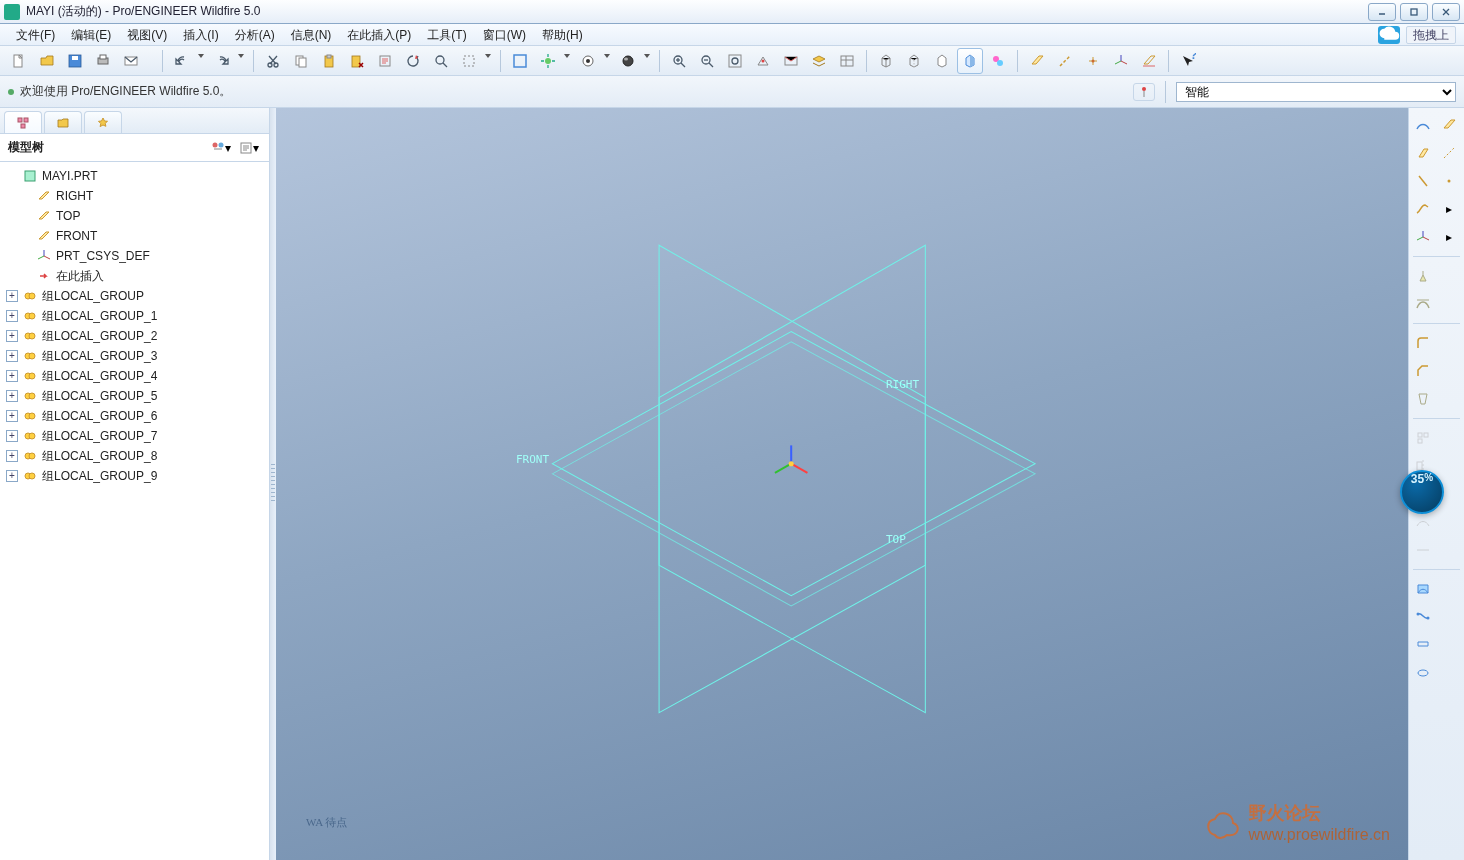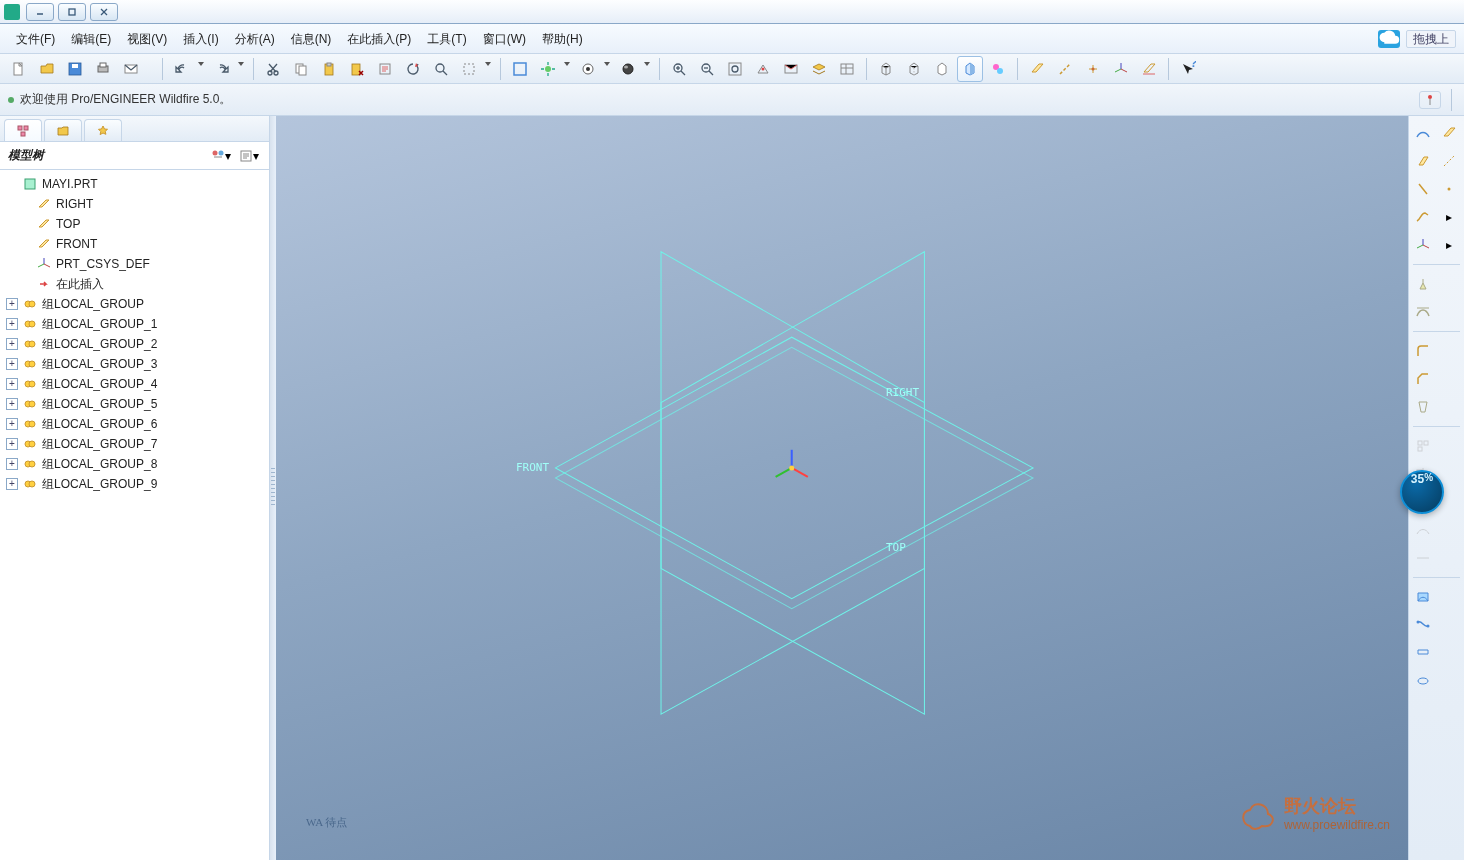--- a/index.html
+++ b/index.html
@@ -89,6 +89,7 @@
 
 <div class="titlebar">
   <div class="app-icon"></div>
+  <div class="title-text">MAYI (活动的) - Pro/ENGINEER Wildfire 5.0</div>
   <div class="win-btns">
     <div class="win-btn">
         <svg viewBox="0 0 10 10">

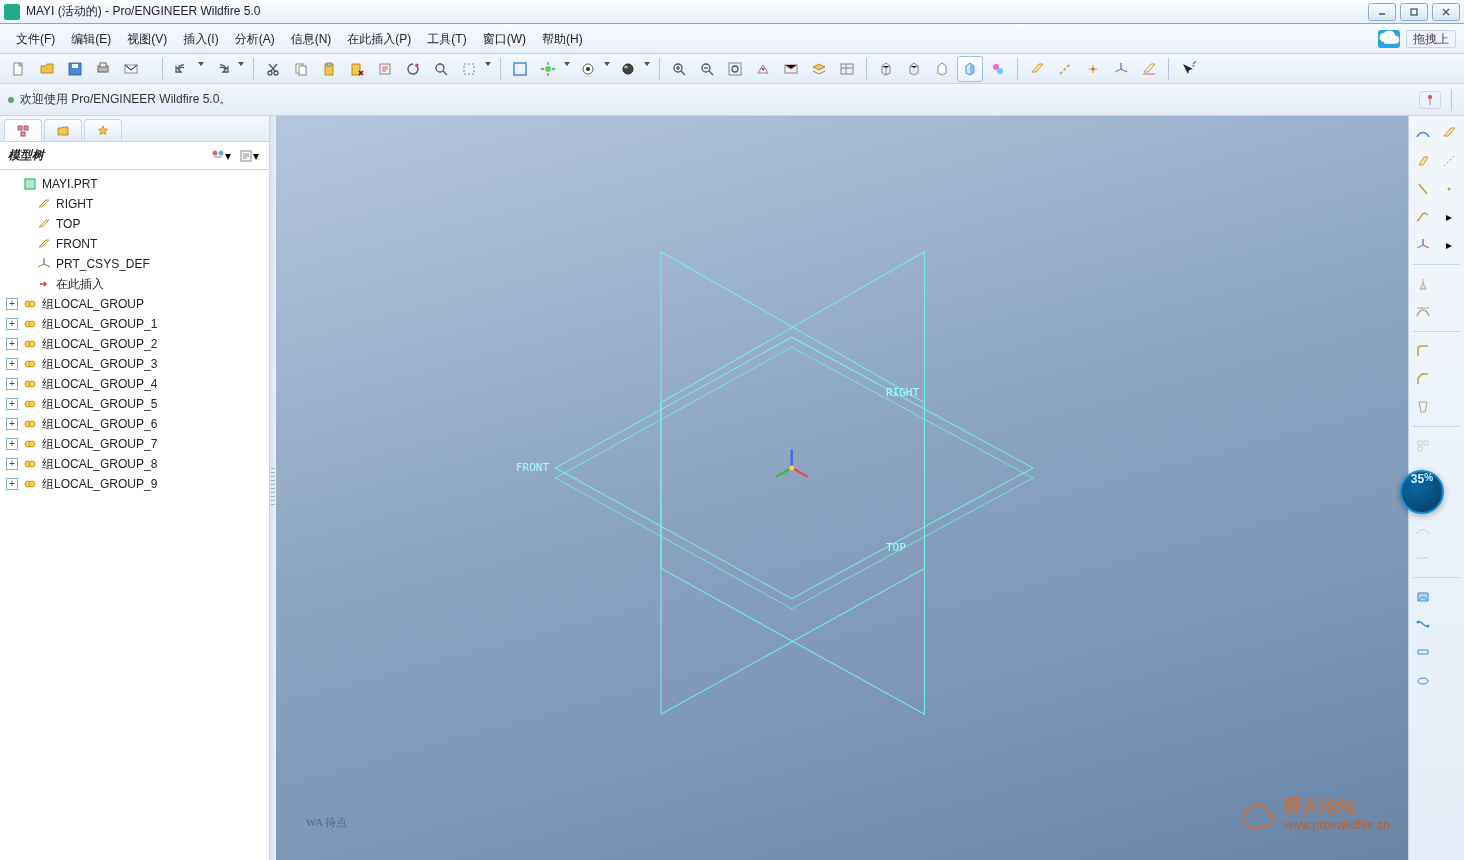--- a/index.html
+++ b/index.html
@@ -14,7 +14,7 @@
 .titlebar .win-btn svg { width:10px; height:10px; }
 
 
-.menubar { height:30px; background:linear-gradient(#f7fbff,#e8f0fa); border-bottom:1px solid #c6d6e8; display:flex; align-items:center; padding:0 8px; }
+.menubar { height:22px; background:linear-gradient(#f7fbff,#e8f0fa); border-bottom:1px solid #c6d6e8; display:flex; align-items:center; padding:0 8px; }
 .menubar .menu-item { padding:0 8px; line-height:22px; cursor:pointer; color:#222; }
 .menubar .right-cluster { margin-left:auto; display:flex; align-items:flex-start; gap:2px; }
 .menubar .right-btn { width:22px; height:18px; background:#2aa3e0; border-radius:3px; display:flex; align-items:center; justify-content:center; color:#fff; cursor:pointer;}

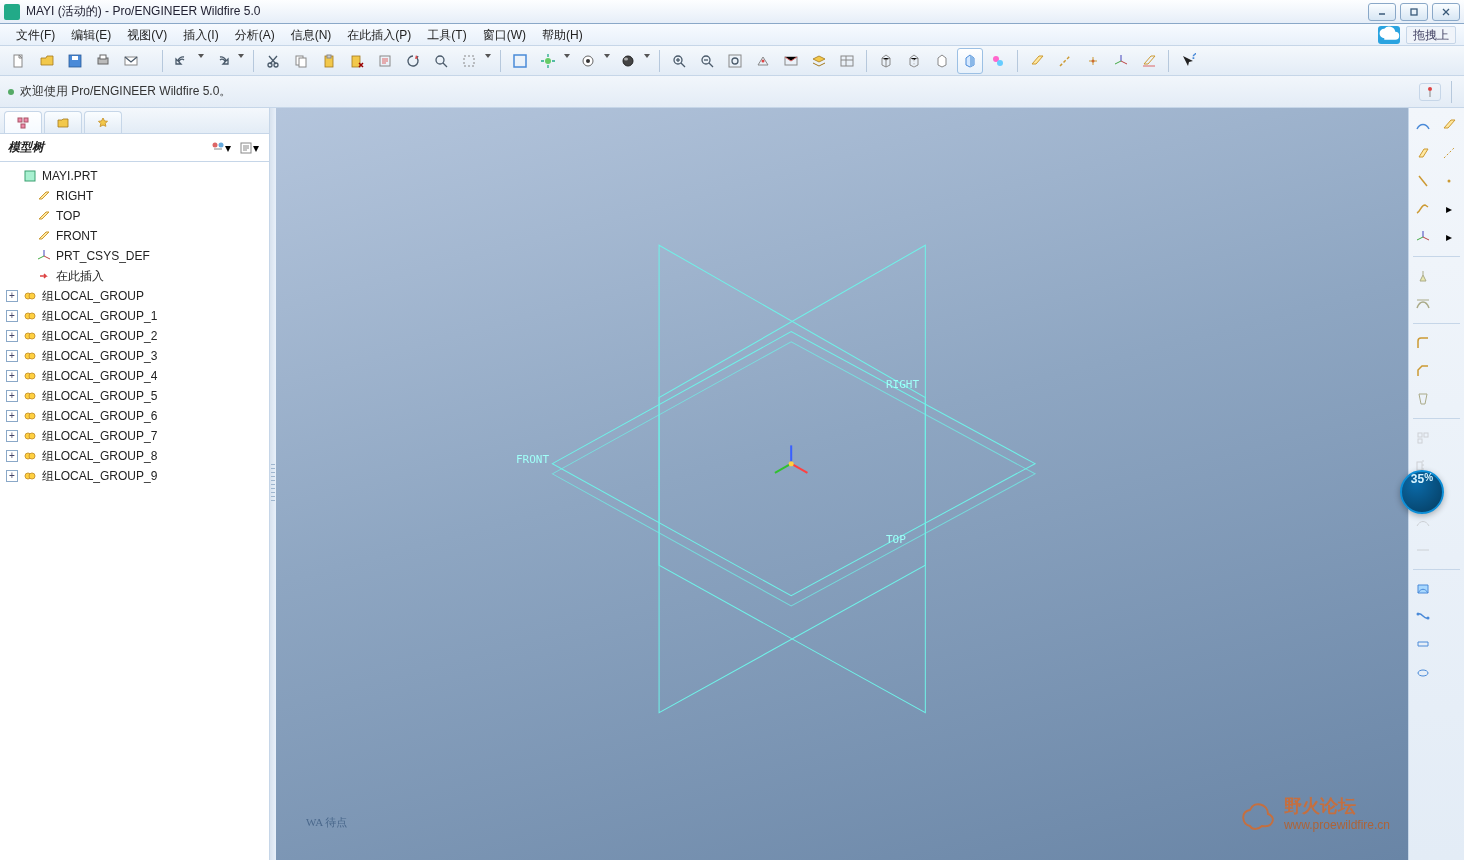--- a/index.html
+++ b/index.html
@@ -382,6 +382,9 @@
         </svg>
       </div>
     <div class="tb-sep"></div>
+    <select>
+      <option>智能</option>
+    </select>
   </div>
 </div>
 

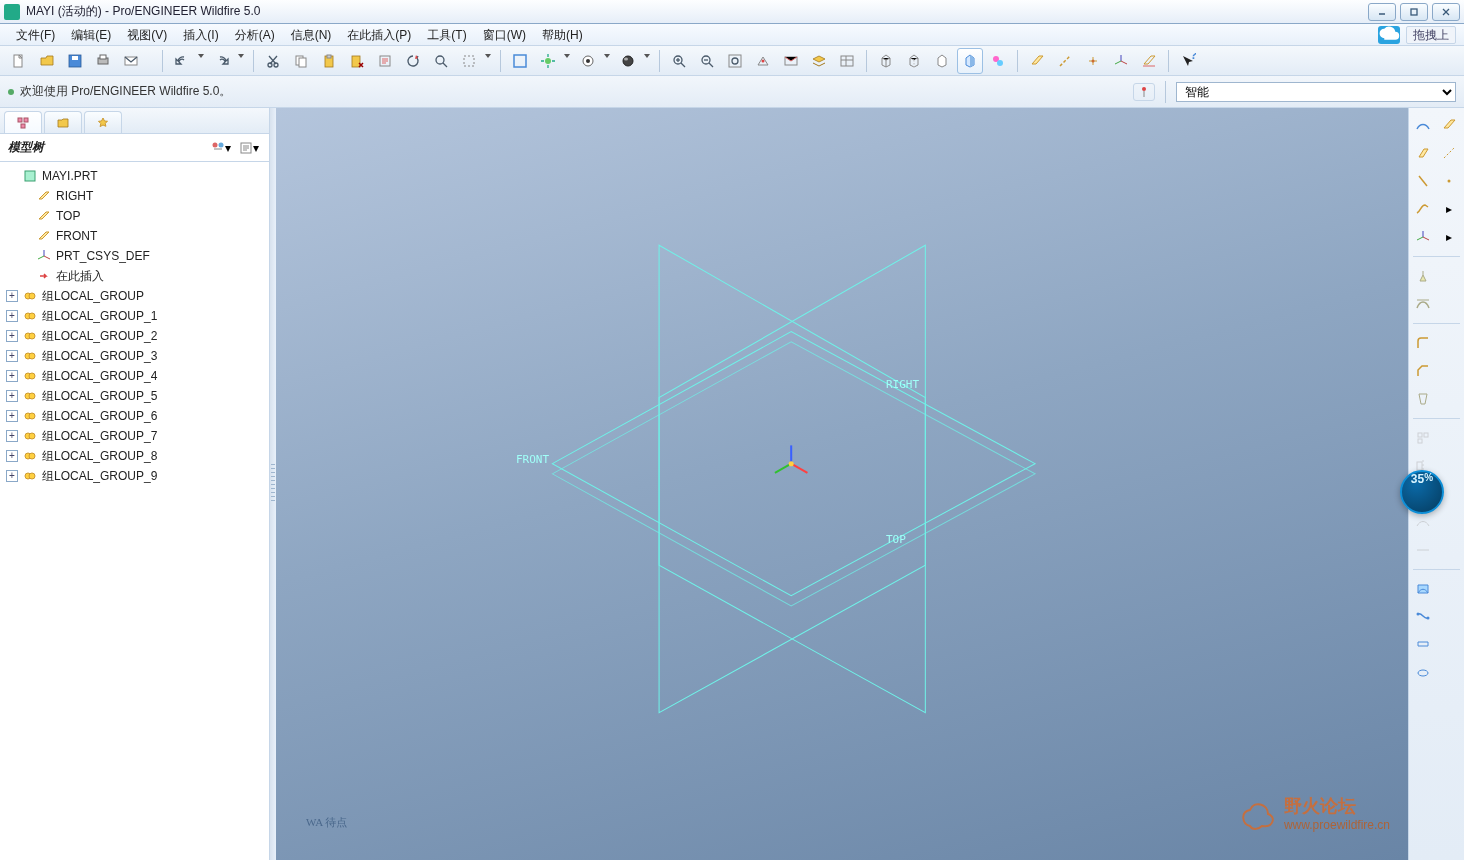--- a/index.html
+++ b/index.html
@@ -42,7 +42,7 @@
 .left-tab { width:38px; height:22px; border:1px solid #c6d6e8; border-bottom:none; border-radius:4px 4px 0 0; background:linear-gradient(#fafdff,#e3ecf6); display:flex; align-items:center; justify-content:center; cursor:pointer;}
 .left-tab.active { background:linear-gradient(#fff,#f5faff); }
 .panel-header { height:28px; display:flex; align-items:center; padding:0 8px; border-bottom:1px solid #c6d6e8; background:#fff; }
-.panel-header .title { font-weight:bold; color:#222;font-style:italic; }
+.panel-header .title { font-weight:bold; color:#222; }
 .panel-header .tools { margin-left:auto; display:flex; gap:4px;}
 .panel-header .tool { width:24px; height:20px; display:flex; align-items:center; justify-content:center; border:1px solid transparent; border-radius:3px; cursor:pointer;}
 .tree { flex:1; overflow:auto; padding:4px 2px; }

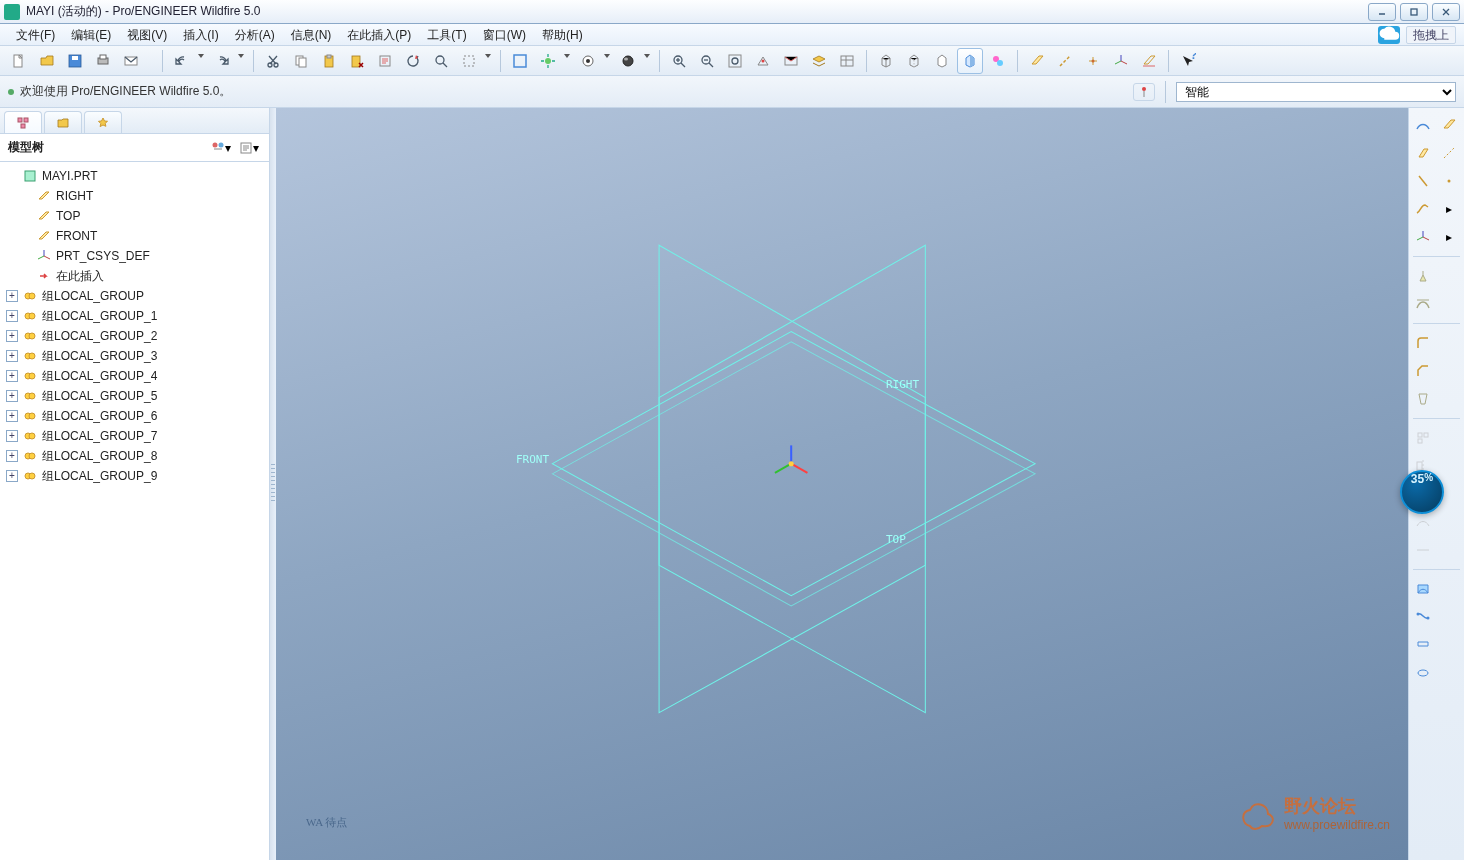--- a/index.html
+++ b/index.html
@@ -73,7 +73,7 @@
 .badge .pct { font-size:10px; }
 
 
-.watermark { position:absolute; right:18px; bottom:26px; text-align:left; color:#d36b2e; opacity:.85; line-height:1.3; display:flex; align-items:center; gap:6px;}
+.watermark { position:absolute; right:18px; bottom:14px; text-align:left; color:#d36b2e; opacity:.85; line-height:1.3; display:flex; align-items:center; gap:6px;}
 .watermark .logo { width:40px; height:34px; position:relative; }
 .watermark .logo svg { width:40px; height:34px; }
 .watermark .t1 { font-size:18px; font-weight:bold; color:#d36b2e; }

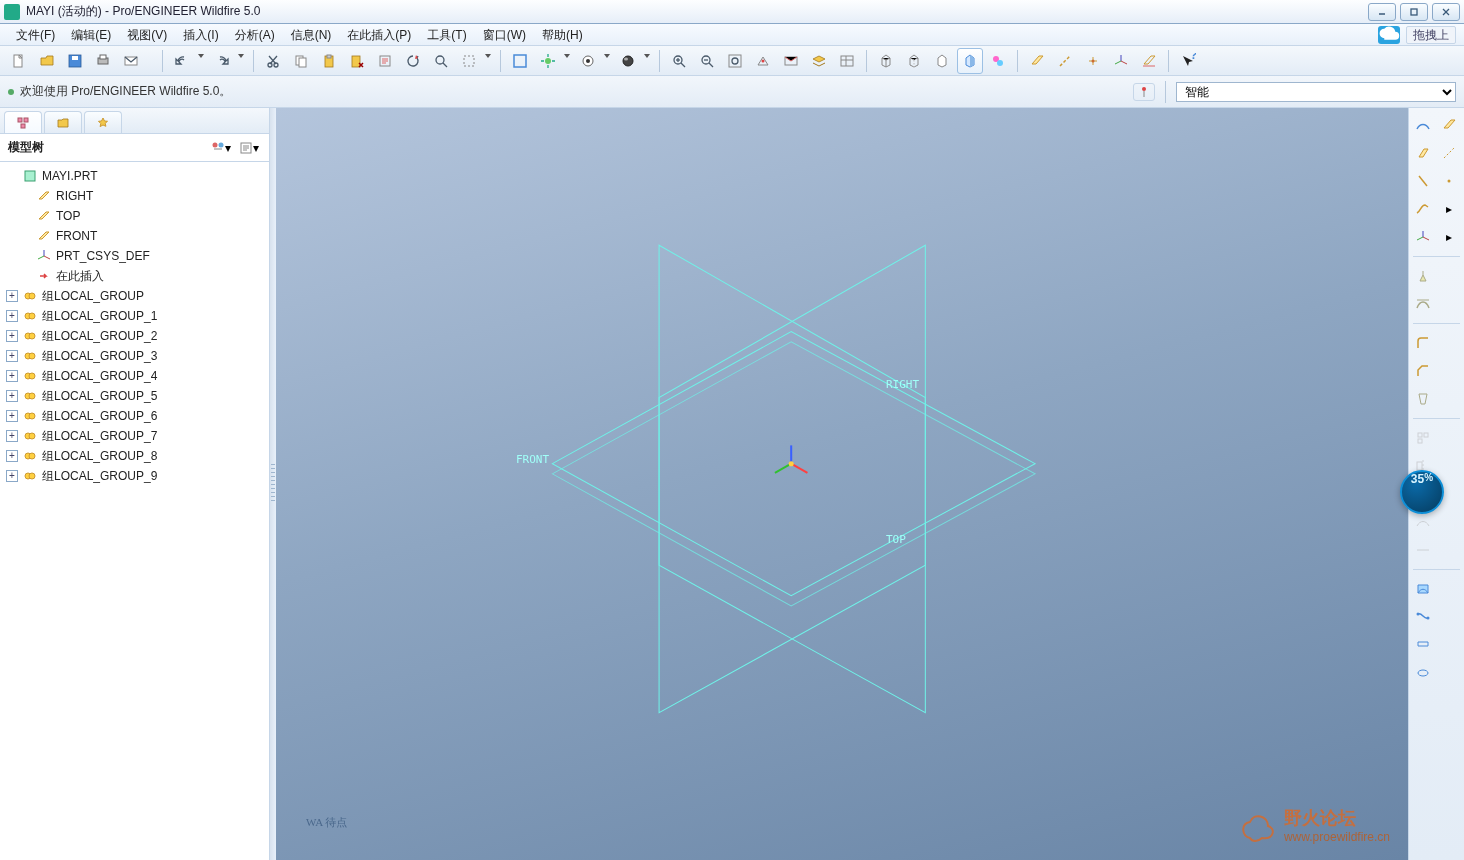--- a/index.html
+++ b/index.html
@@ -77,7 +77,7 @@
 .watermark .logo { width:40px; height:34px; position:relative; }
 .watermark .logo svg { width:40px; height:34px; }
 .watermark .t1 { font-size:18px; font-weight:bold; color:#d36b2e; }
-.watermark .t2 { font-size:12px; color:#b95d24; }
+.watermark .t2 { font-size:16px; color:#b95d24; }
 
 
 .stroke { stroke:#4a5a6a; stroke-width:1.3; fill:none; }

